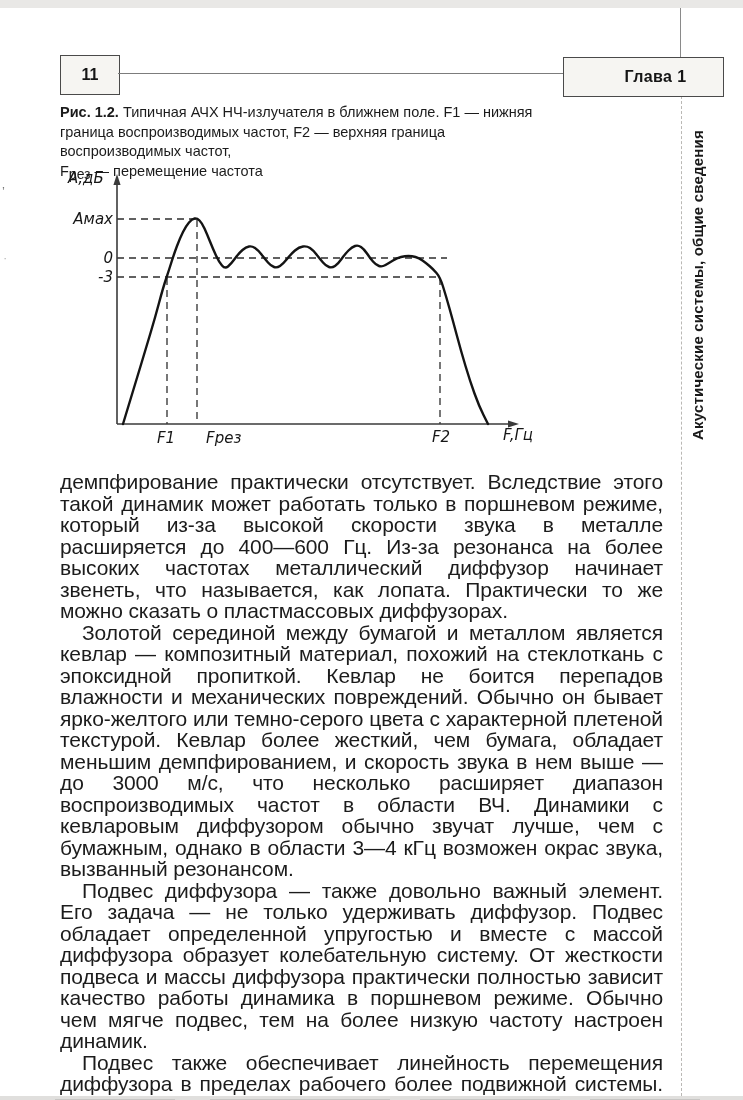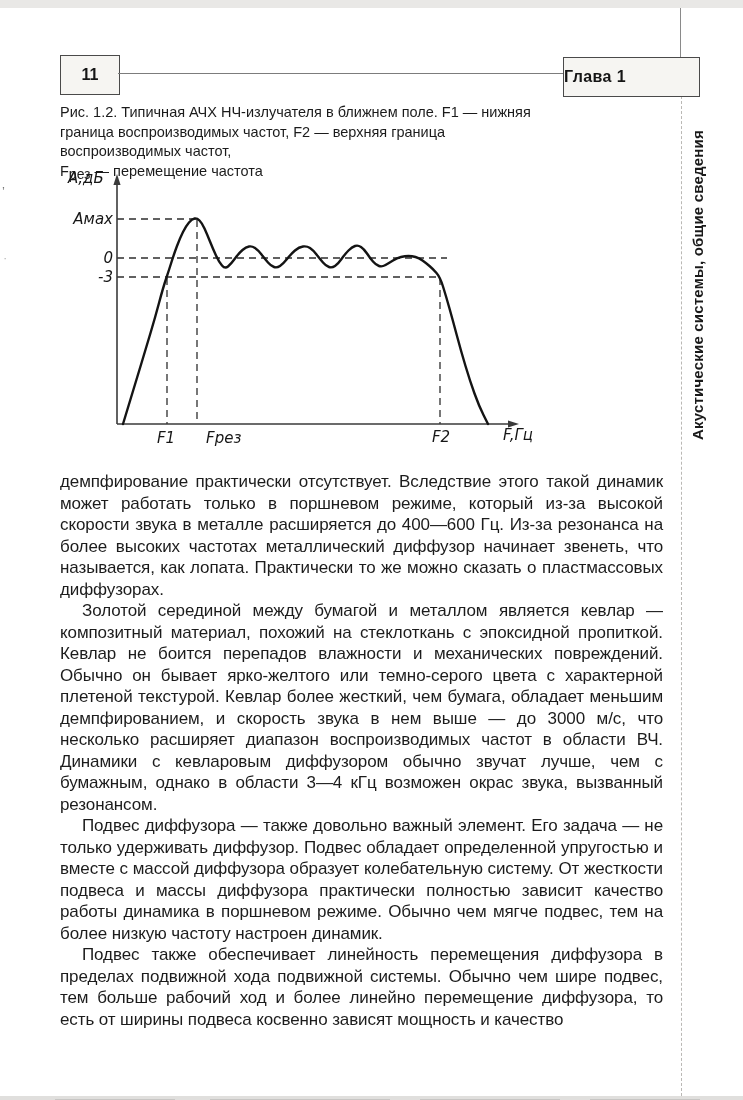--- a/index.html
+++ b/index.html
@@ -22,9 +22,10 @@
   .chapter-box{
     position:absolute;left:563px;top:49px;width:135px;height:38px;
     border:1.6px solid #4a4a4a;background:#f6f5f2;
-    display:flex;align-items:center;
+    display:flex;align-items:center;justify-content:center;
     font-weight:700;font-size:16px;letter-spacing:.4px;color:#151515;
     z-index:2;
+    padding-left:24px;
   }
   
   .edge-line-top{

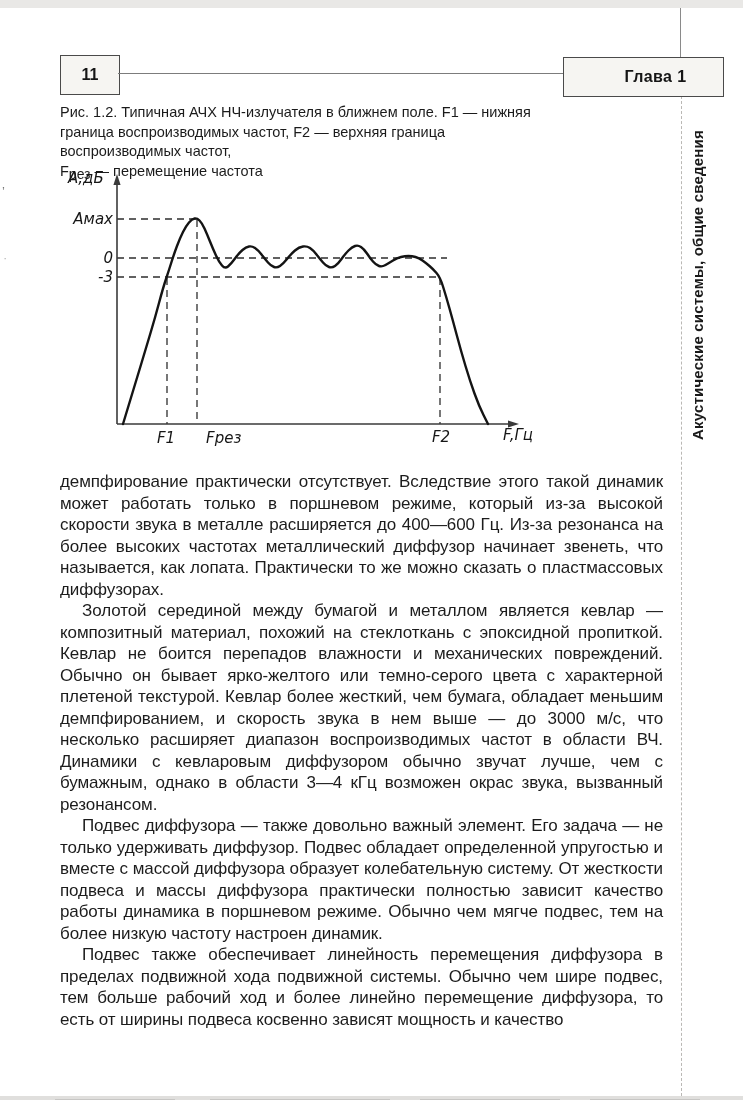--- a/index.html
+++ b/index.html
@@ -48,7 +48,7 @@
     position:absolute;left:60px;top:95px;width:500px;
     font-size:14.5px;line-height:19.5px;color:#1b1b1b;
   }
-  .caption .b{font-weight:400;}
+  .caption .b{font-weight:700;}
   .caption sub{font-size:14px;vertical-align:-3px;}
   
   .chart-svg{position:absolute;left:55px;top:158px;}

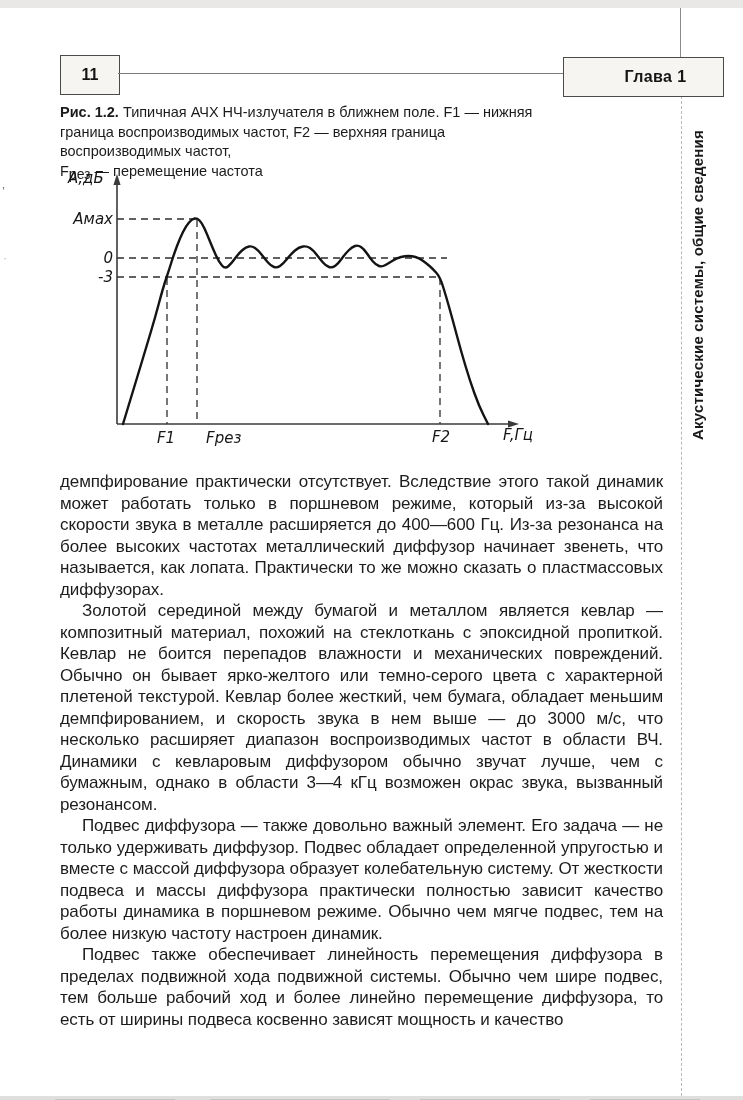--- a/index.html
+++ b/index.html
@@ -64,7 +64,7 @@
     position:absolute;left:60px;top:463px;width:603px;
   }
   .body-p{
-    margin:0;text-align:justify;font-size:17px;line-height:21.5px;
+    margin:0;text-align:justify;font-size:21px;line-height:21.5px;
     color:#1c1c1c;letter-spacing:-0.1px;
   }
   .body-p.indent{text-indent:22px;}

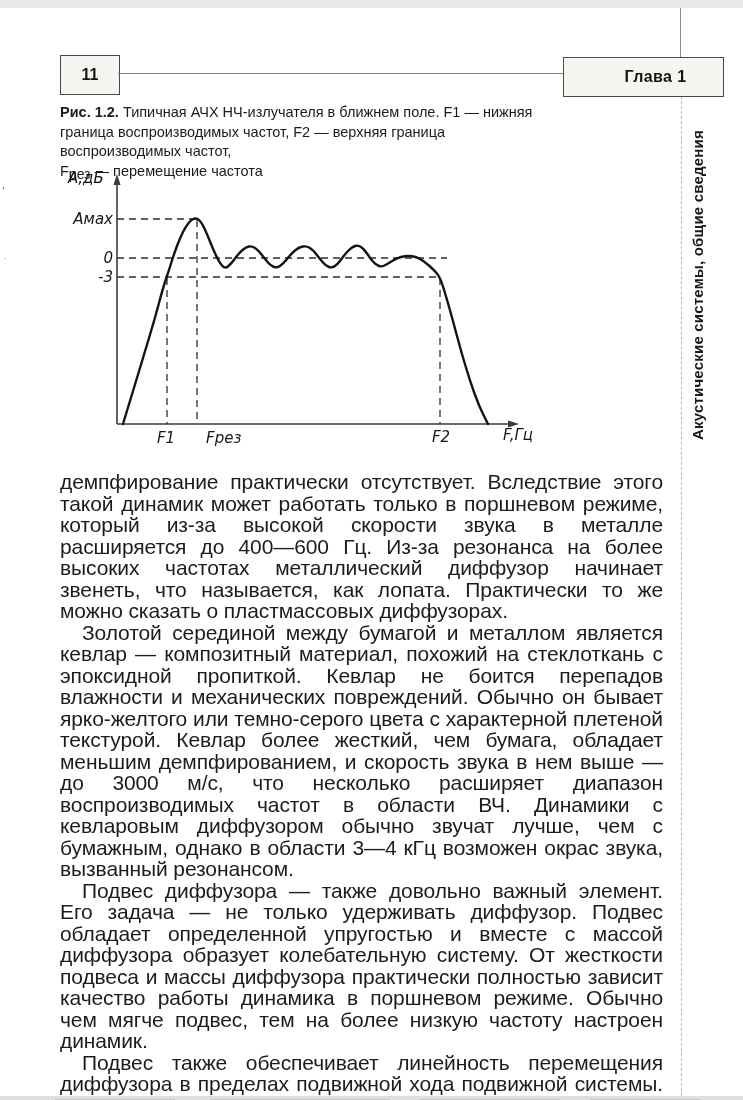--- a/index.html
+++ b/index.html
@@ -131,7 +131,7 @@
     <p class="body-p"><span>демпфирование практически отсутствует. Вследствие этого такой динамик может работать только в поршневом режиме, который из-за высокой скорости звука в металле расширяется до 400—600 Гц. Из-за резонанса на более высоких частотах металлический диффузор начинает звенеть, что называется, как лопата. Практически то же можно сказать о пластмассовых диффузорах.</span></p>
     <p class="body-p indent"><span>Золотой серединой между бумагой и металлом является кевлар — композитный материал, похожий на стеклоткань с эпоксидной пропиткой. Кевлар не боится перепадов влажности и механических повреждений. Обычно он бывает ярко-желтого или темно-серого цвета с характерной плетеной текстурой. Кевлар более жесткий, чем бумага, обладает меньшим демпфированием, и скорость звука в нем выше — до 3000 м/с, что несколько расширяет диапазон воспроизводимых частот в области ВЧ. Динамики с кевларовым диффузором обычно звучат лучше, чем с бумажным, однако в области 3—4 кГц возможен окрас звука, вызванный резонансом.</span></p>
     <p class="body-p indent"><span>Подвес диффузора — также довольно важный элемент. Его задача — не только удерживать диффузор. Подвес обладает определенной упругостью и вместе с массой диффузора образует </span><span class="it">колебательную систему</span><span>. От жесткости подвеса и массы диффузора практически полностью зависит качество работы динамика в поршневом режиме. Обычно чем мягче подвес, тем на более низкую частоту настроен динамик.</span></p>
-    <p class="body-p indent"><span>Подвес также обеспечивает линейность перемещения диффузора в пределах </span><span class="it">подвижной хода</span><span> подвижной системы. Обычно чем шире подвес, тем больше рабочий ход и более линейно перемещение диффузора, то есть от ширины подвеса косвенно зависят мощность и качество</span></p>
+    <p class="body-p indent"><span>Подвес также обеспечивает линейность перемещения диффузора в пределах </span><span class="it">рабочего более</span><span> подвижной системы. Обычно чем шире подвес, тем больше рабочий ход и более линейно перемещение диффузора, то есть от ширины подвеса косвенно зависят мощность и качество</span></p>
   </div>
 
   <div class="artifact" style="left:2px;top:176px;">’</div>

